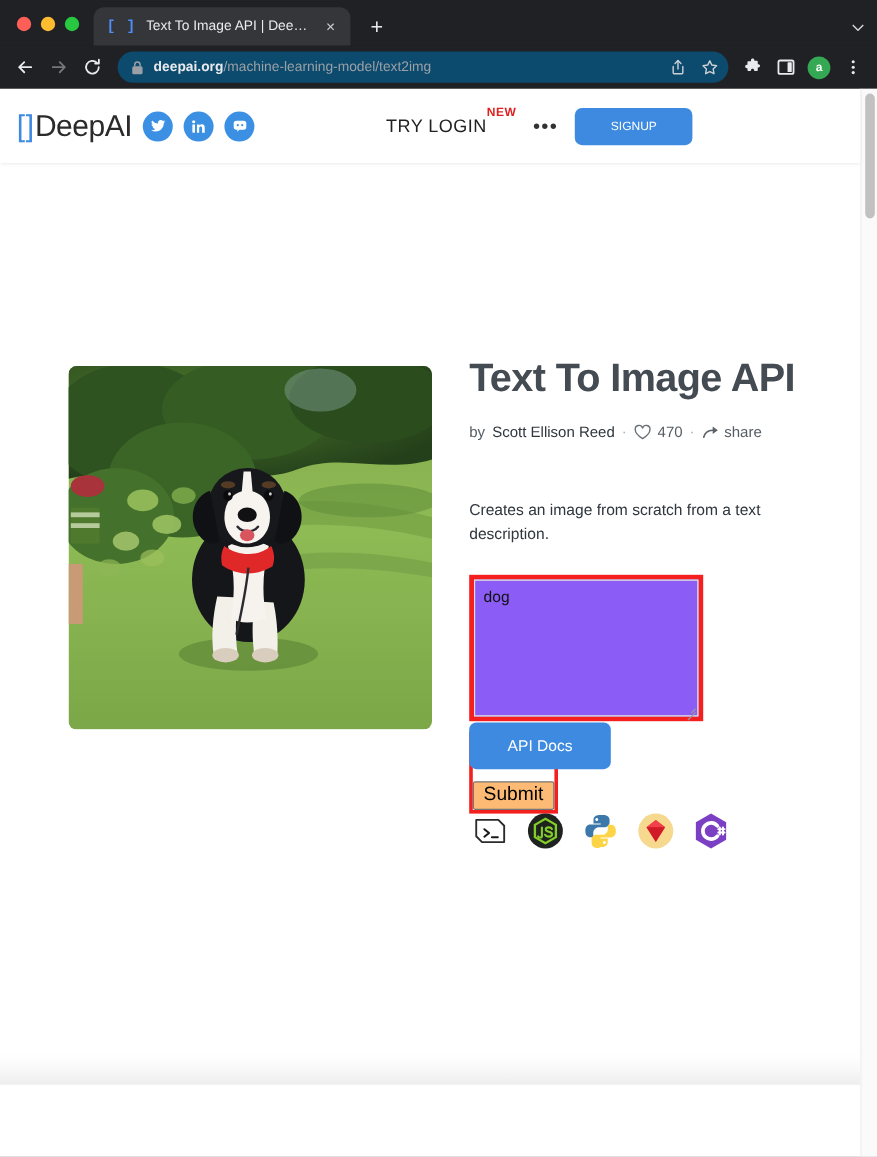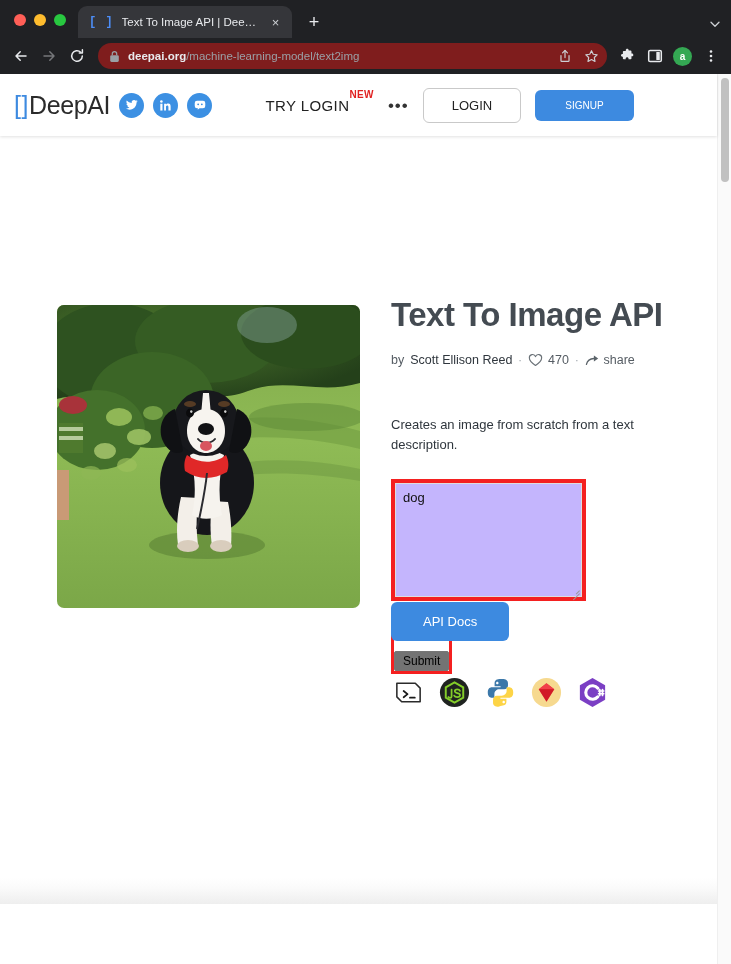--- a/index.html
+++ b/index.html
@@ -63,7 +63,7 @@
   }
   .navbtn.disabled { color: #75777a; }
   .omnibox {
-    flex: 1 1 auto; height: 26px; background: #7f1d1d;
+    flex: 1 1 auto; height: 26px; background: #0c4a6e;
     border-radius: 13px; display: flex; align-items: center;
     gap: 8px; padding: 0 4px 0 11px; margin: 0 6px; min-width: 0;
   }

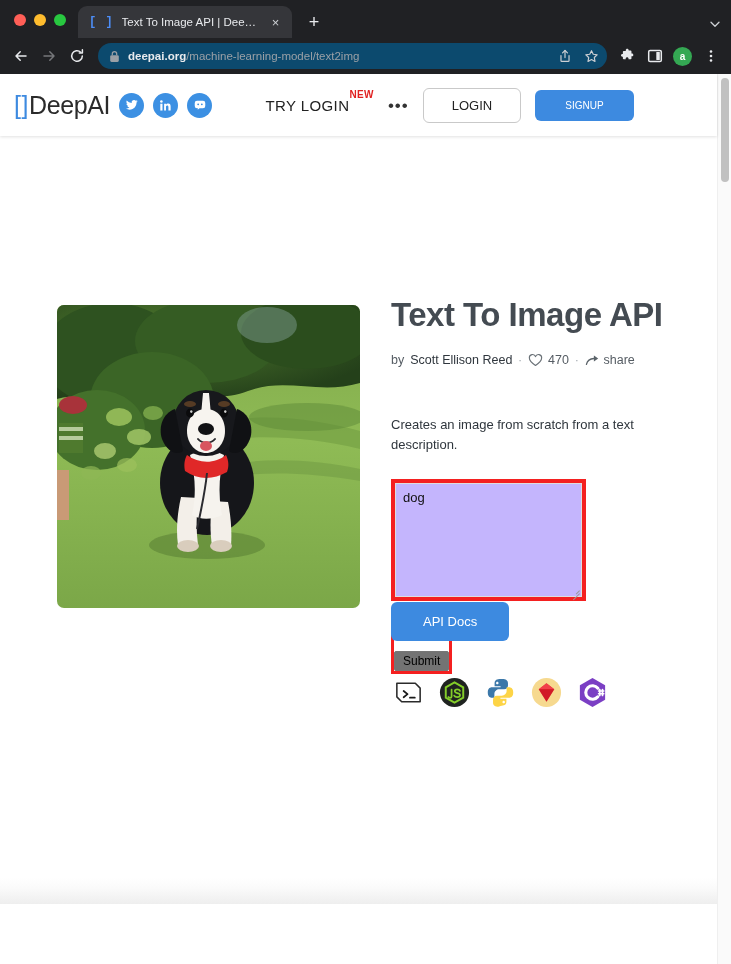--- a/index.html
+++ b/index.html
@@ -344,7 +344,6 @@
             <span>TRY LOGIN</span><sup>NEW</sup>
           </div>
           <div class="dots3">•••</div>
-          <button class="btn-login">LOGIN</button>
           <button class="btn-signup">SIGNUP</button>
         </div>
       </div>

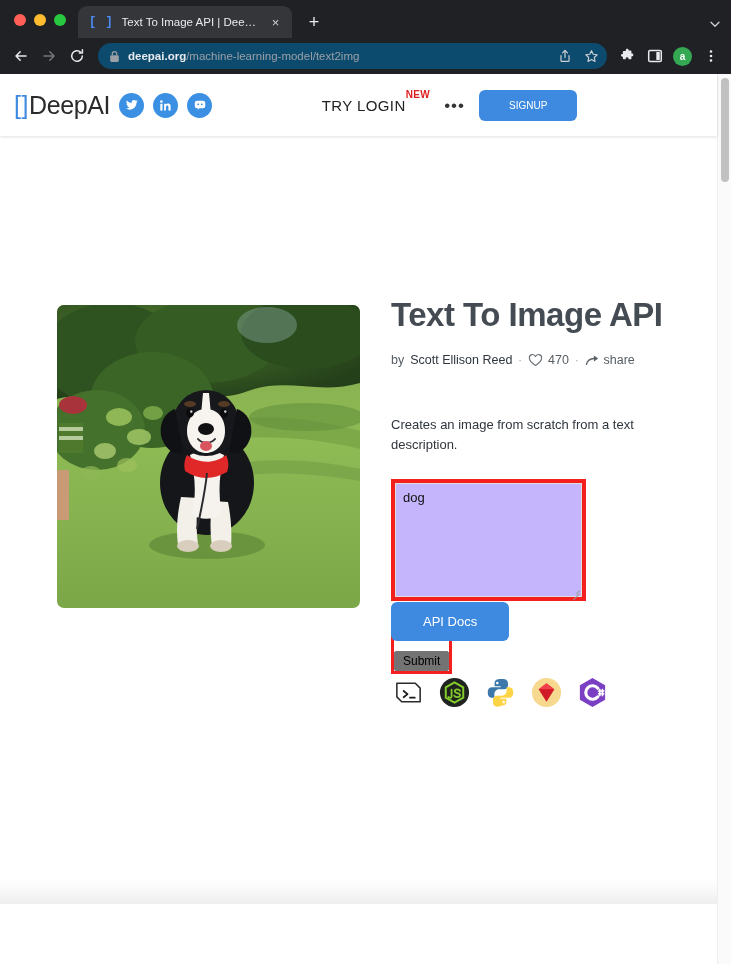--- a/index.html
+++ b/index.html
@@ -166,7 +166,7 @@
     border: 4px solid #f42020; background: #fff; position: relative;
   }
   .ta {
-    width: 100%; height: 100%; border: 1px solid #ddd; background: #c4b5fd;
+    width: 100%; height: 100%; border: 1px solid #ddd; background: #8b5cf6;
     font-family: "Liberation Sans", sans-serif; font-size: 13px;
     color: #111; padding: 6px 7px; resize: none; outline: none; display: block;
   }

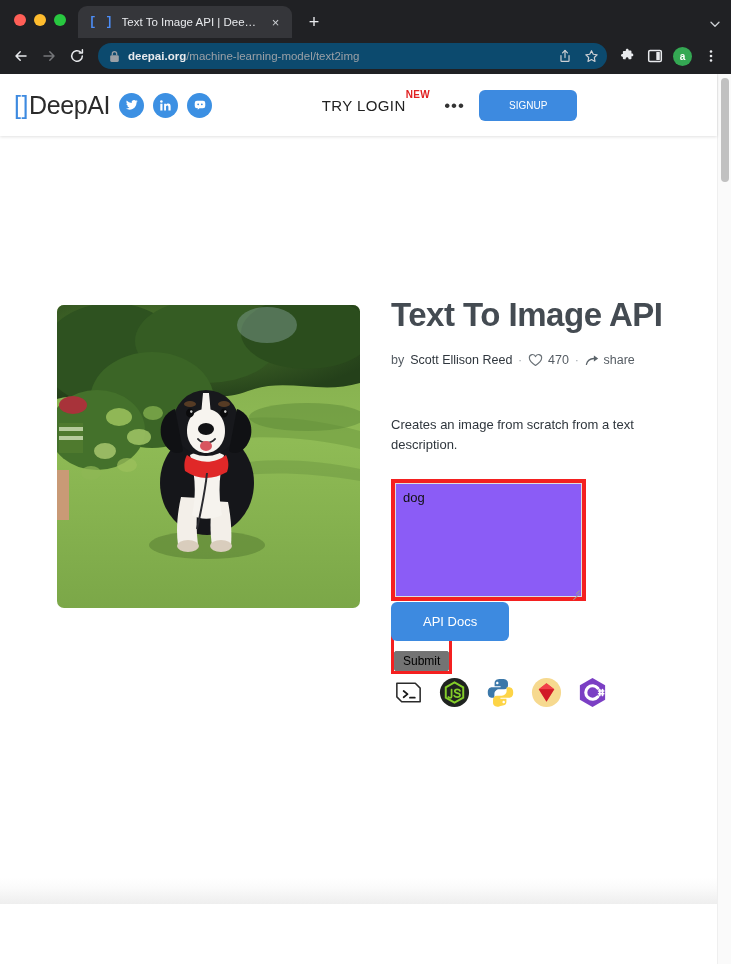--- a/index.html
+++ b/index.html
@@ -186,8 +186,8 @@
     border: 3px solid #f42020; padding: 0; line-height: 0;
   }
   .submit-btn {
-    font-family: "Liberation Sans", sans-serif; font-size: 12px;
-    color: #000; background: #737373;
+    font-family: "Liberation Sans", sans-serif; font-size: 16px;
+    color: #000; background: #fdba74;
     border: 1px solid #767676; border-radius: 2px;
     padding: 2px 8px; line-height: normal; margin-top: 38px;
   }

